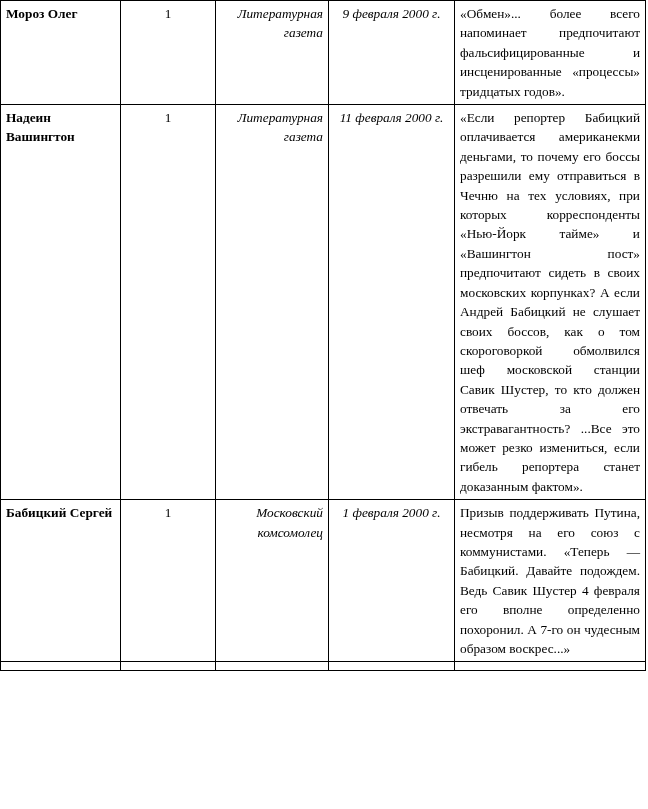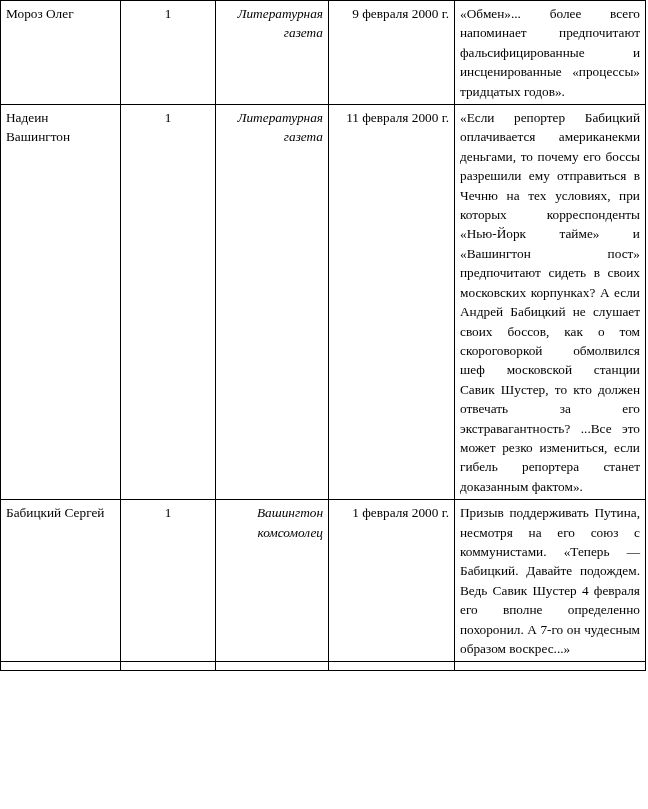--- a/index.html
+++ b/index.html
@@ -42,7 +42,7 @@
   col.c-quote  { width: 191px; }
 
   .cell-name {
-    font-weight: normal;
+    font-weight: bold;
     text-align: left;
   }
   .cell-count {

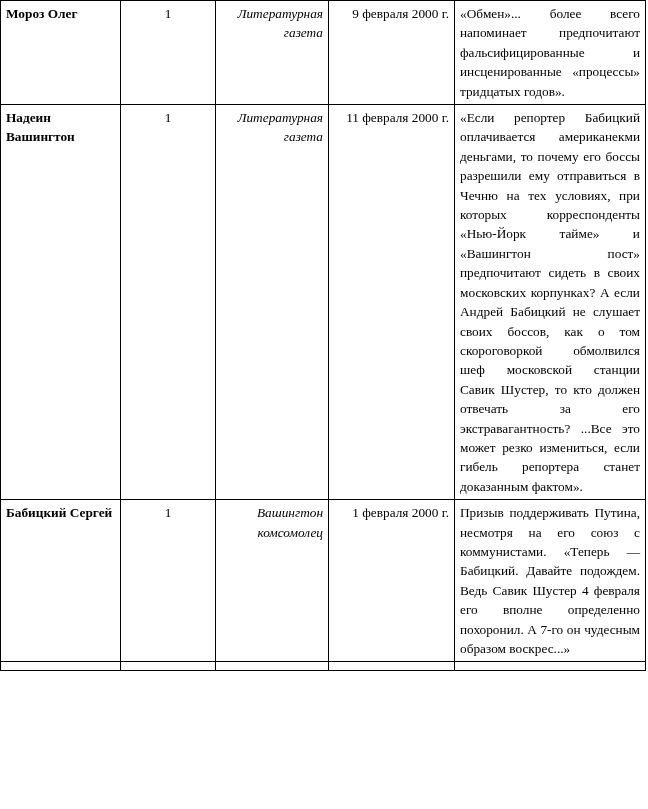--- a/index.html
+++ b/index.html
@@ -54,7 +54,8 @@
     text-align: right;
   }
   .cell-date {
-    text-align: right;
+    text-align: center;
+    font-style: italic;
   }
   .cell-quote {
     text-align: justify;

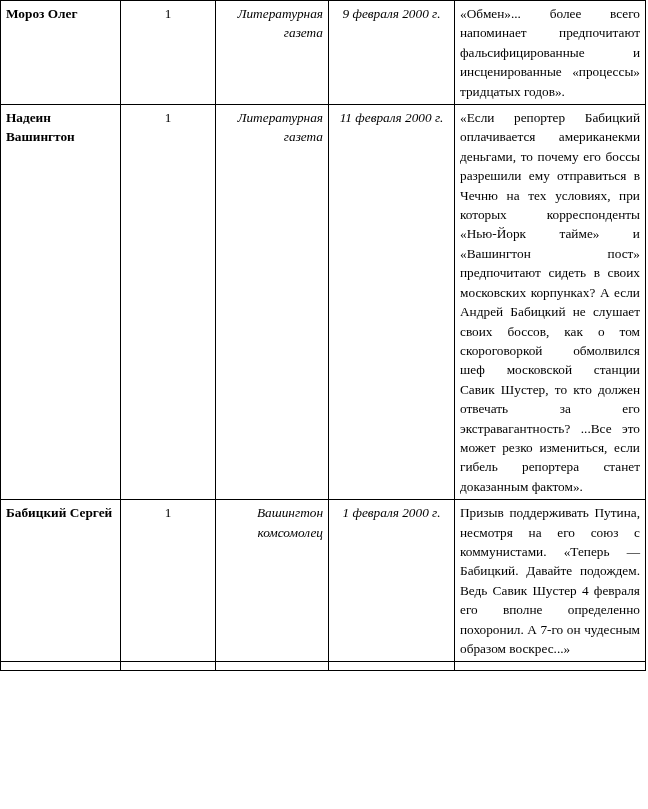--- a/index.html
+++ b/index.html
@@ -98,7 +98,7 @@
       <tr>
         <td class="cell-name">Бабицкий Сергей</td>
         <td class="cell-count">1</td>
-        <td class="cell-source">Вашингтон комсомолец</td>
+        <td class="cell-source">Московский комсомолец</td>
         <td class="cell-date">1 февраля 2000 г.</td>
         <td class="cell-quote">Призыв поддерживать Путина, несмотря на его союз с коммунистами. «Теперь — Бабицкий. Давайте подождем. Ведь Савик Шустер 4 февраля его вполне определенно похоронил. А 7-го он чудесным образом воскрес...»</td>
       </tr>

